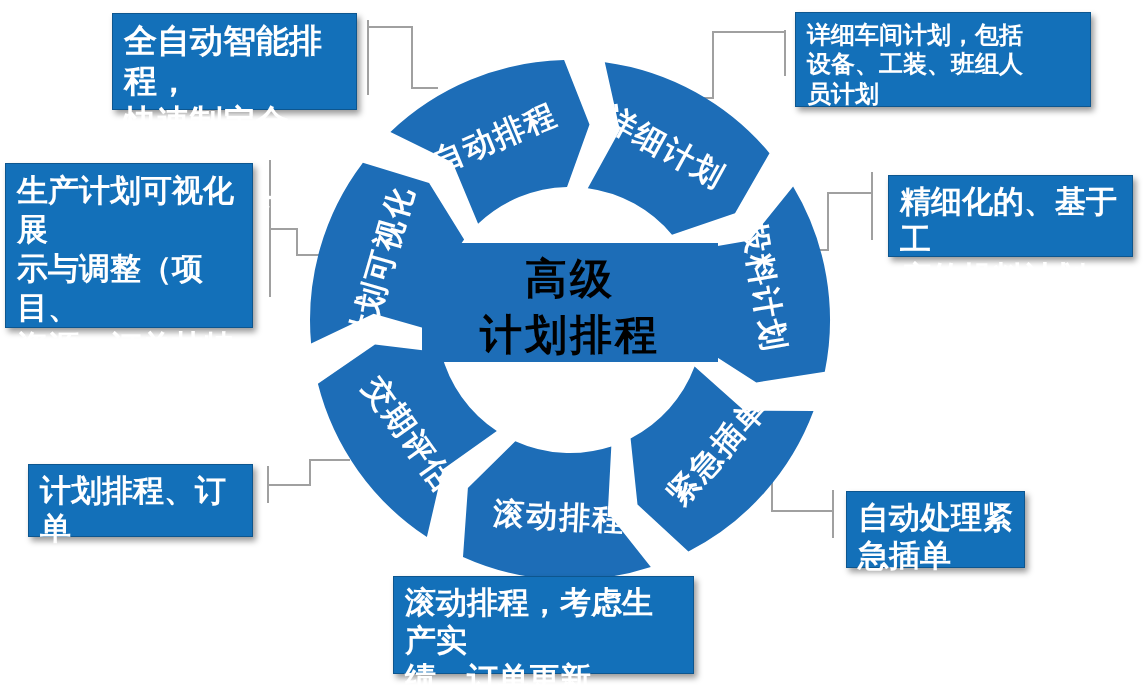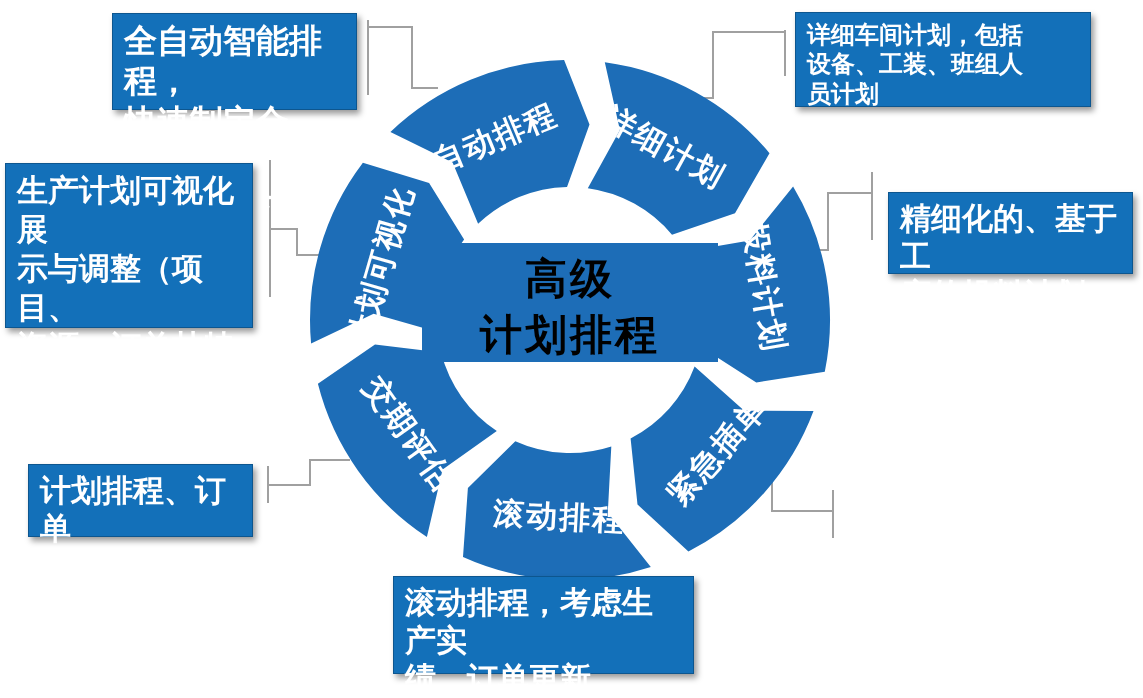--- a/index.html
+++ b/index.html
@@ -33,7 +33,7 @@
   .co-bottom-left {left:28px; top:464px;  width:225px;height:73px;}
   .co-bottom      {left:393px;top:576px;  width:301px;height:98px;}
   .co-bottom-right{left:846px;top:491px;  width:179px;height:77px;}
-  .co-right       {left:888px;top:192px;  width:245px;height:82px;}
+  .co-right       {left:888px;top:175px;  width:245px;height:82px;}
 </style>
 </head>
 <body>

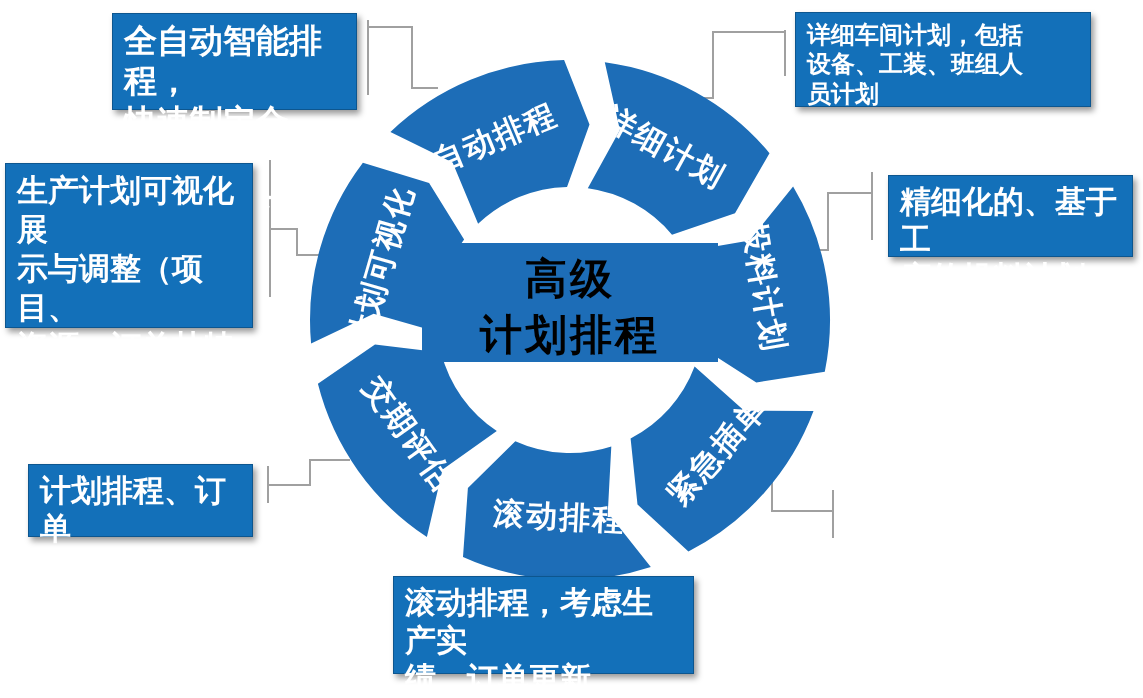--- a/index.html
+++ b/index.html
@@ -106,6 +106,8 @@
 交期评估</div>
   <div class="callout co-bottom">滚动排程，考虑生产实
 绩、订单更新</div>
+  <div class="callout co-bottom-right">自动处理紧
+急插单</div>
   <div class="callout co-right">精细化的、基于工
 序的投料计划</div>
 </div>

